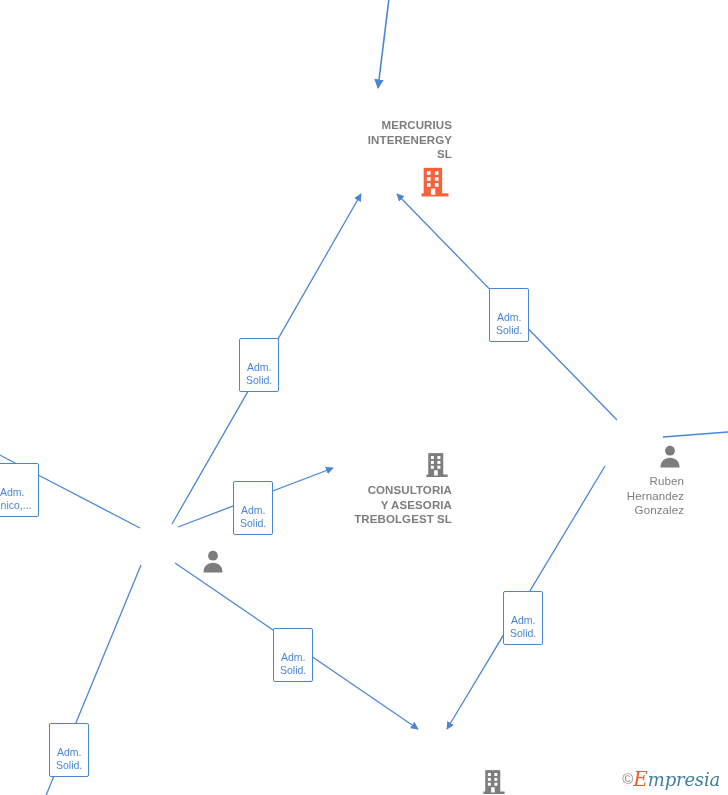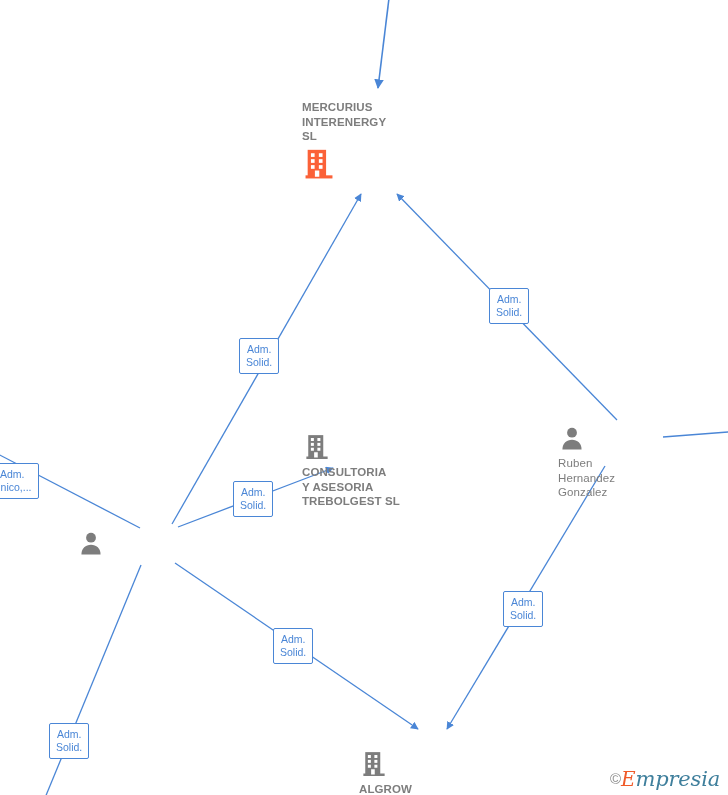--- a/index.html
+++ b/index.html
@@ -29,11 +29,12 @@
     position: absolute;
     width: 150px;
     margin-left: -75px;
-    text-align: left;
+    text-align: right;
     color: #808080;
     font-size: 11.5px;
     line-height: 14.5px;
     letter-spacing: 0.1px;
+    margin-top: 18px;
   }
   .node .icon {
     display: block;

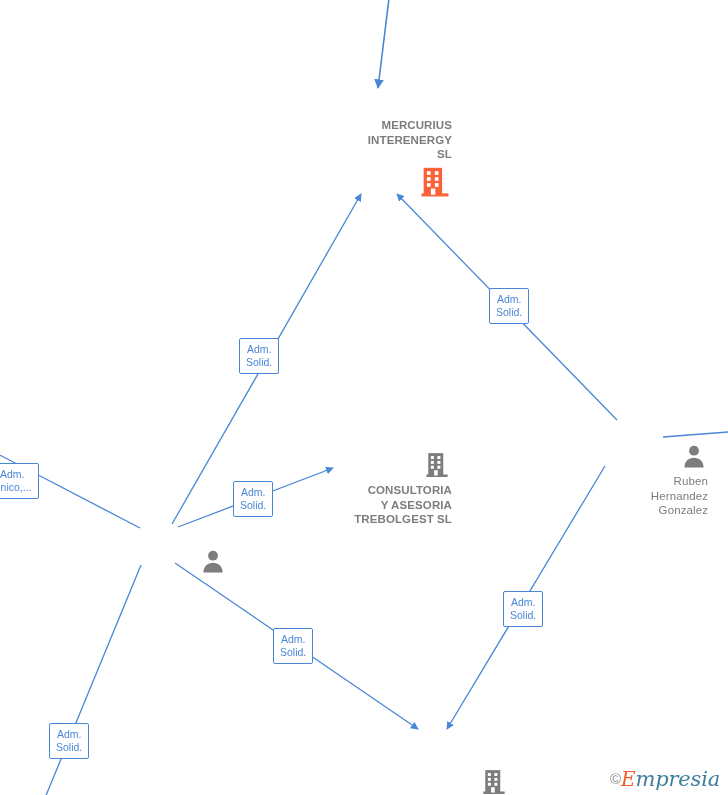--- a/index.html
+++ b/index.html
@@ -67,7 +67,7 @@
     font-size: 10.5px;
     line-height: 13px;
     text-align: center;
-    padding: 4px 6px 4px 6px;
+    padding: 22px 6px 4px 6px;
     white-space: pre-line;
     font-family: "Liberation Sans", sans-serif;
   }

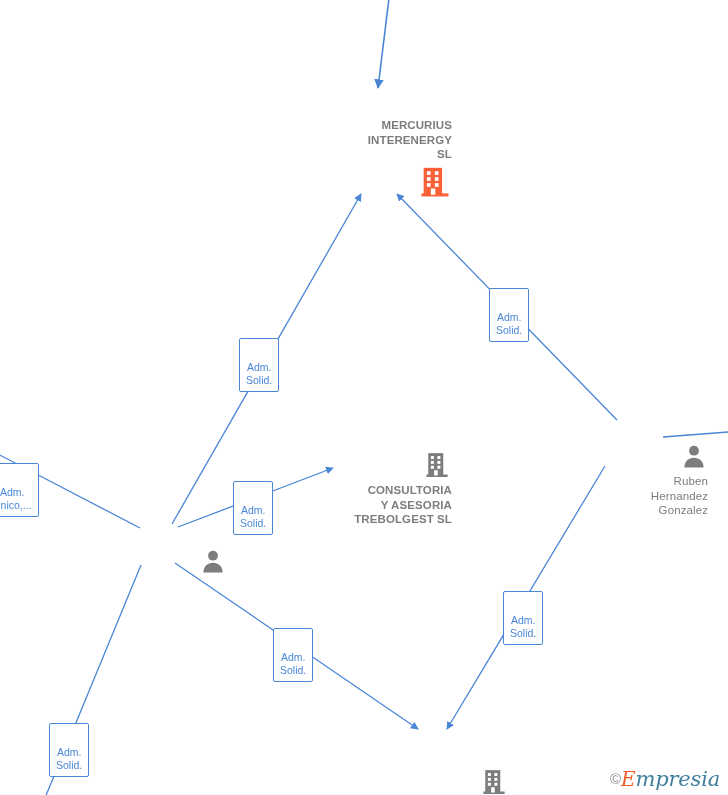--- a/index.html
+++ b/index.html
@@ -185,7 +185,7 @@
     <span class="label">ALGROW</span>
   </div>
 
-  <div class="node person below" style="left:633px; top:425px;">
+  <div class="node person below" style="left:609px; top:425px;">
     <span class="icon">
       <svg width="28" height="28" viewBox="0 0 24 24" aria-hidden="true">
         <circle cx="12" cy="6.6" r="4.2" fill="#7d7d7d"></circle>

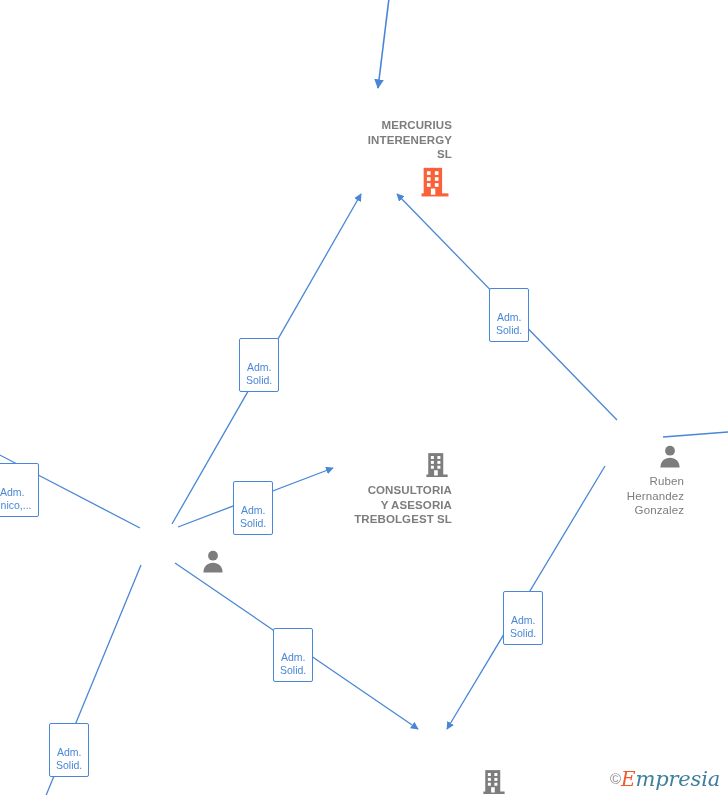--- a/index.html
+++ b/index.html
@@ -95,7 +95,7 @@
     color: #3f7f9c;
     font-family: "DejaVu Serif", serif;
     font-style: italic;
-    font-size: 21px;
+    font-size: 18px;
     letter-spacing: -0.2px;
   }
 </style>

